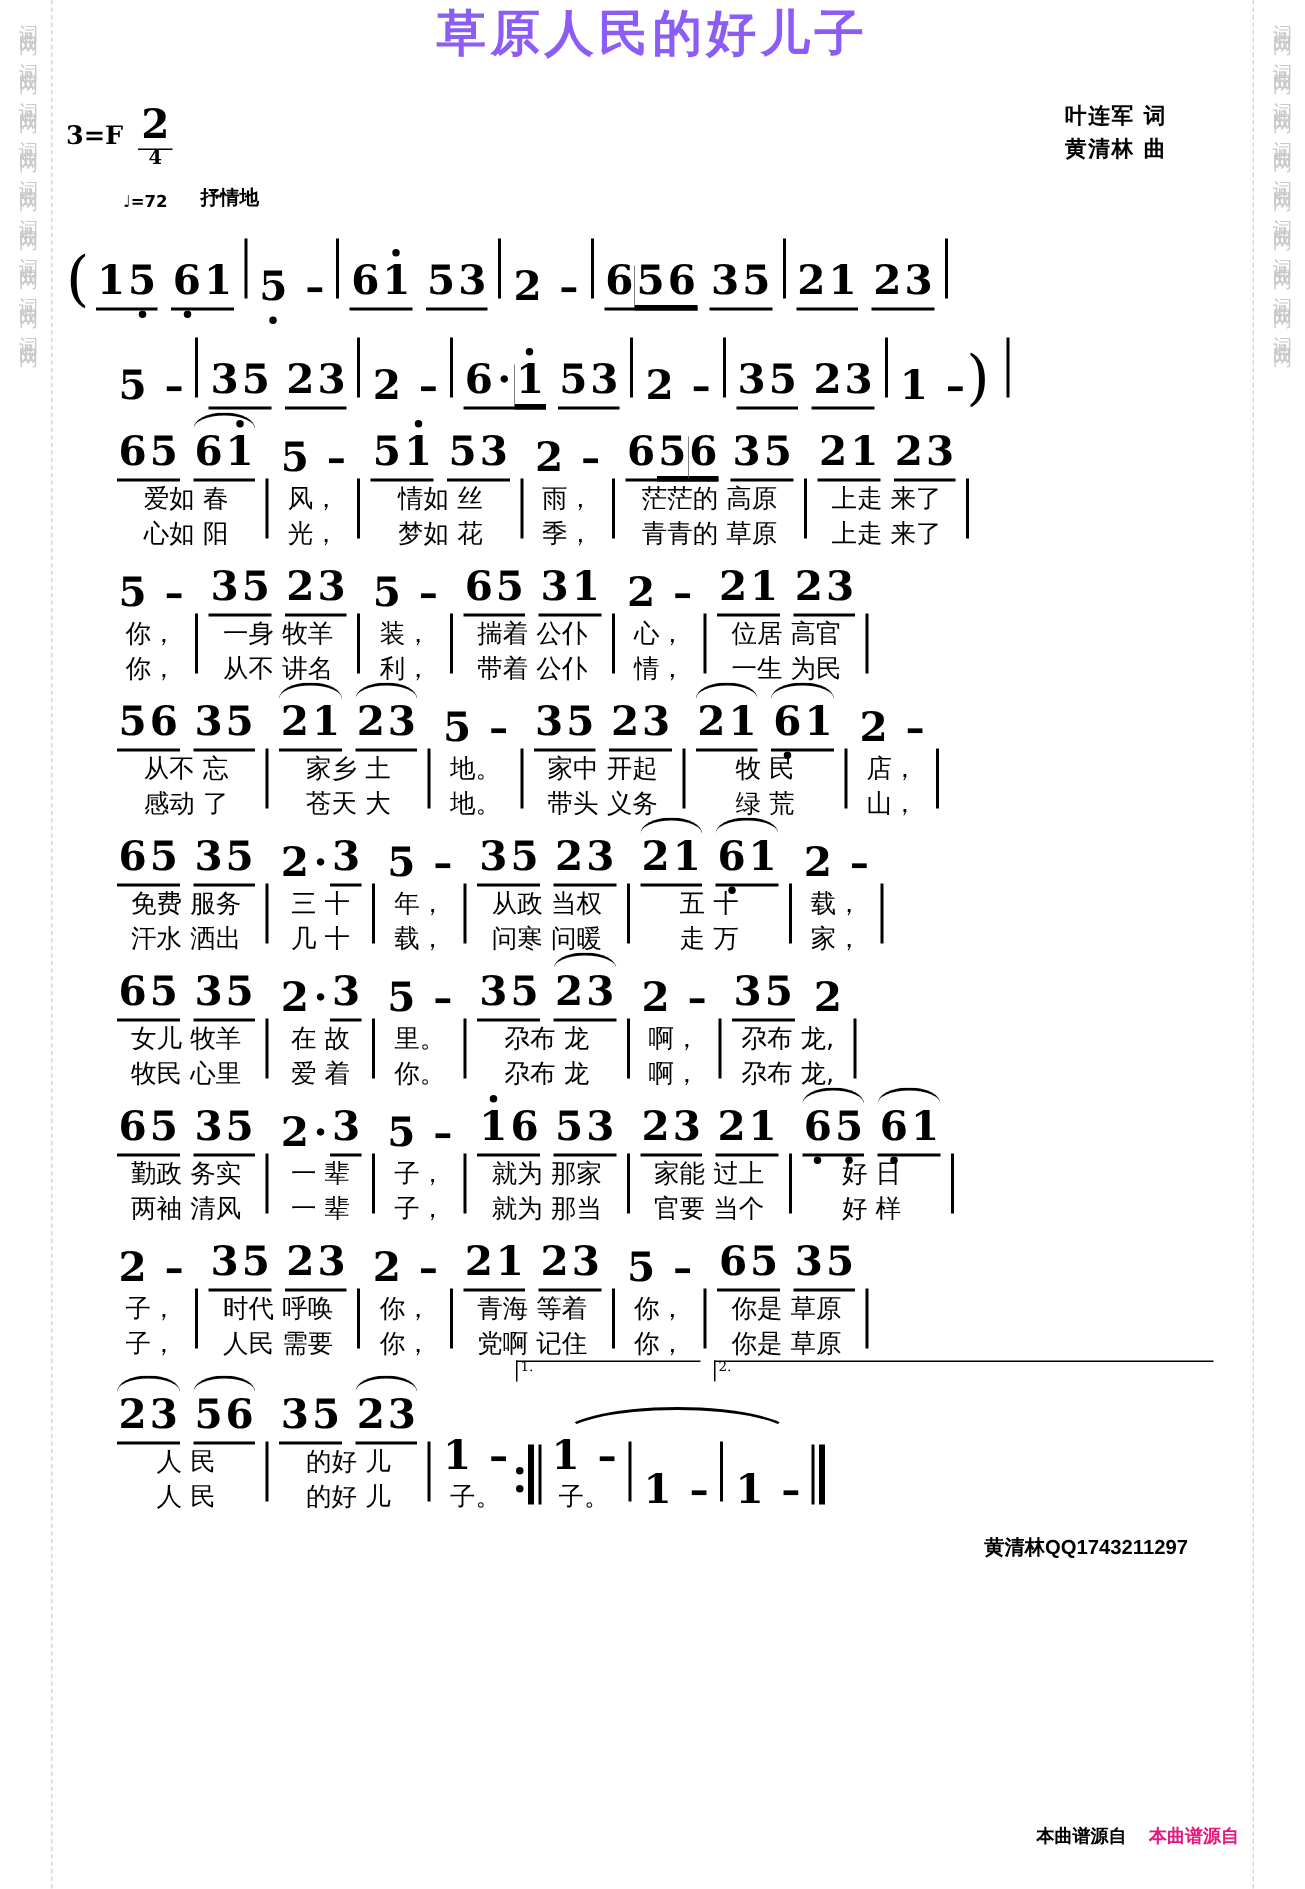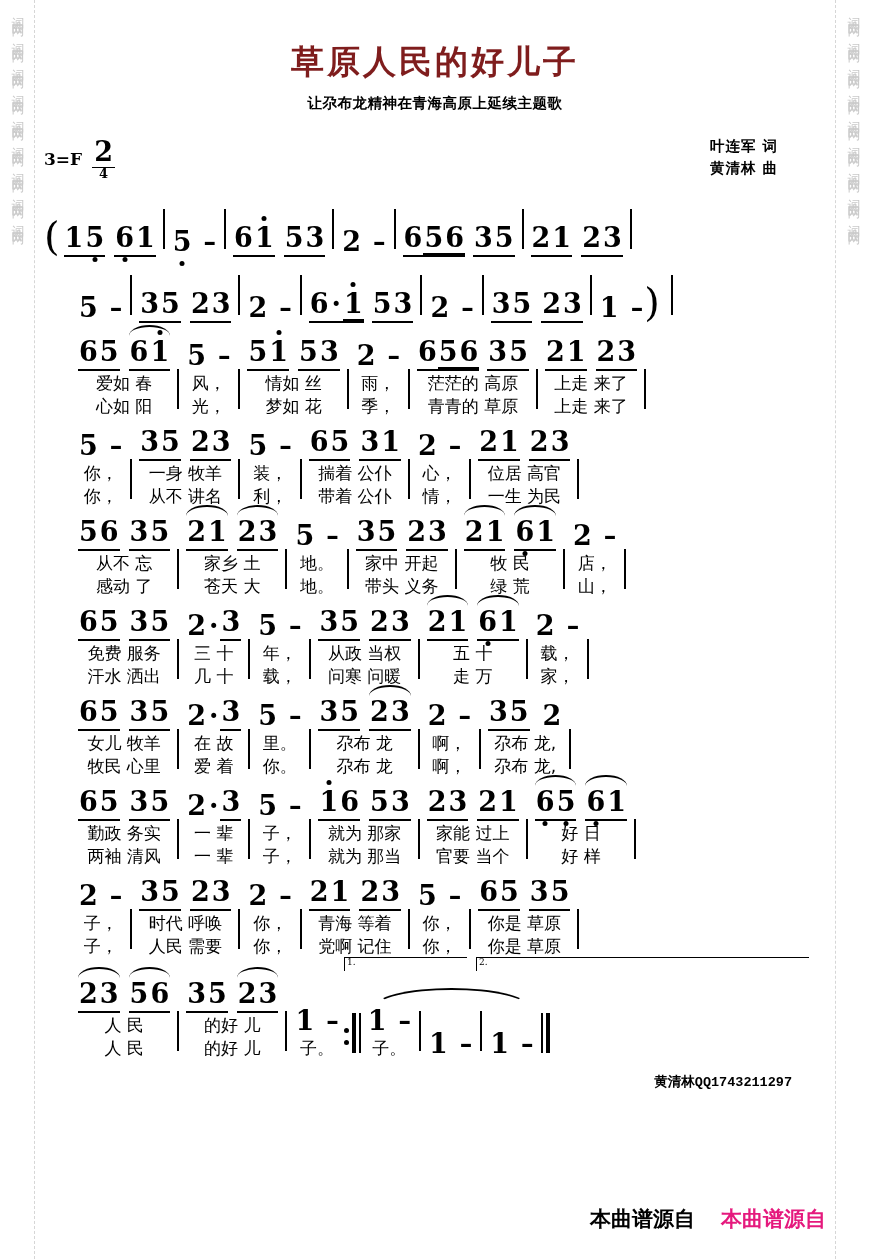--- a/index.html
+++ b/index.html
@@ -28,9 +28,9 @@
 
   
   .title{
-    text-align:center;margin-top:40px;
+    text-align:center;
     font-size:33px;font-weight:700;letter-spacing:3px;
-    font-family:"DejaVu Sans",sans-serif;color:#7f1d1d;
+    font-family:"DejaVu Sans",sans-serif;color:#8b5cf6;
   }
   .subtitle{
     text-align:center;margin-top:9px;

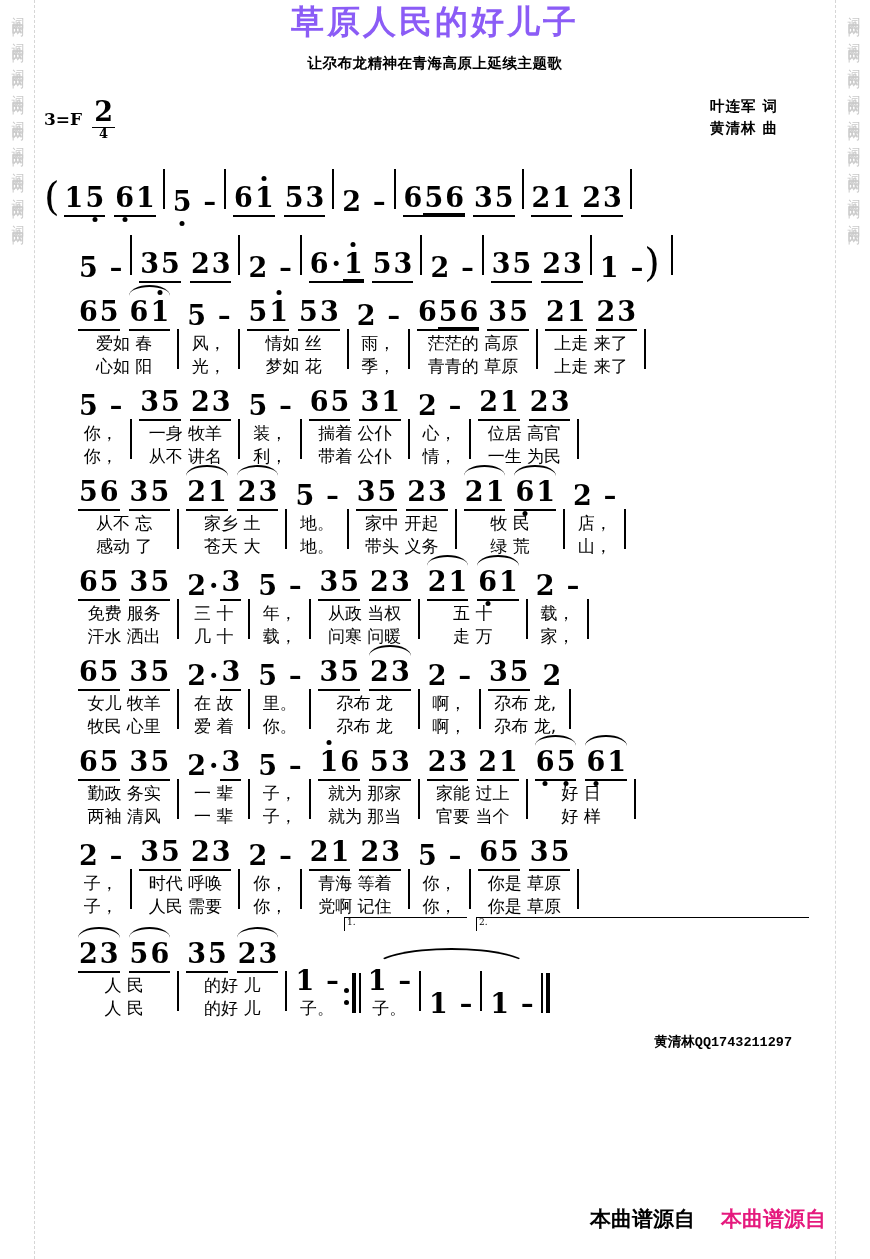--- a/index.html
+++ b/index.html
@@ -165,7 +165,6 @@
   <div class="sheet">
 
     <div class="title">草原人民的好儿子</div>
-    <div class="subtitle">让尕布龙精神在青海高原上延续主题歌</div>
 
     <div class="meta">
       <div class="keysig">

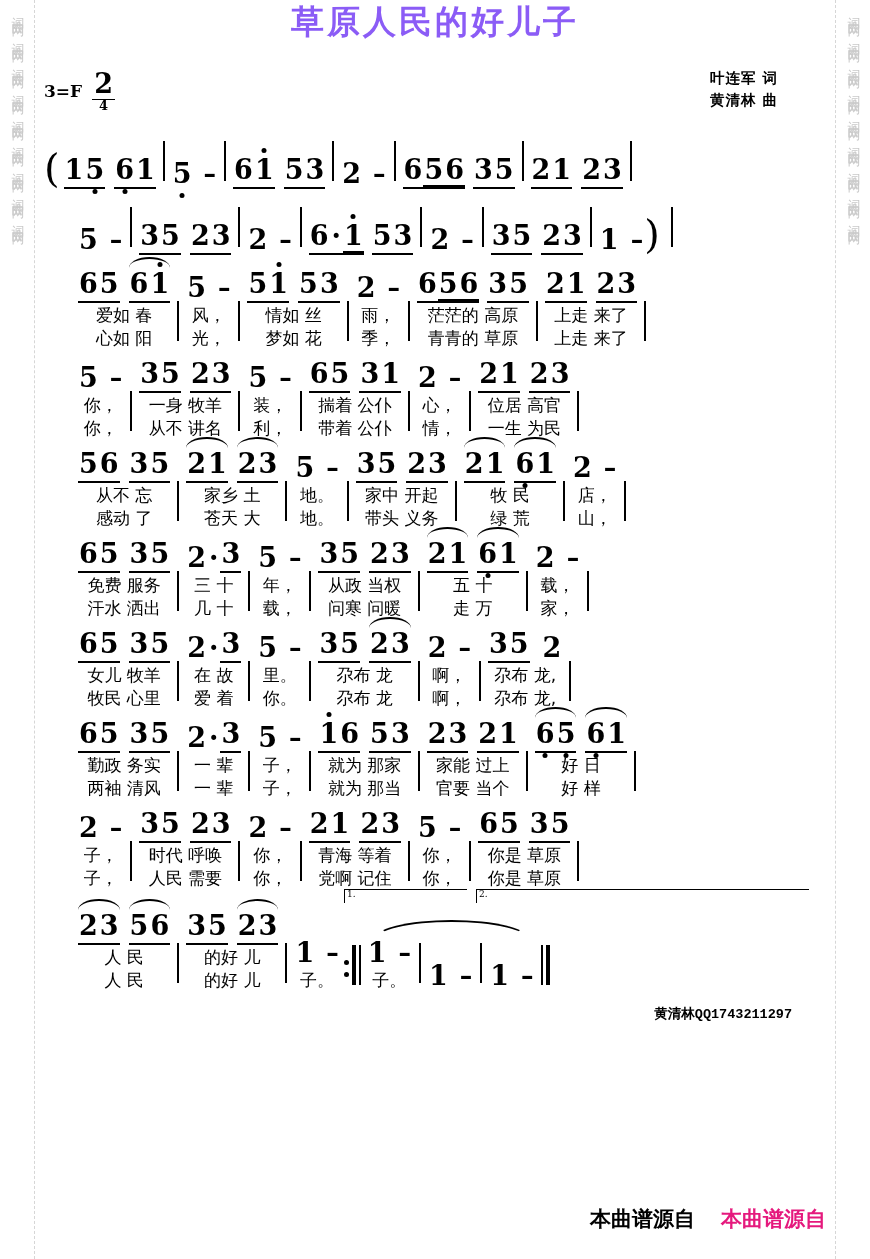--- a/index.html
+++ b/index.html
@@ -182,6 +182,10 @@
 
     <div class="staff">
 
+      <div class="tempo" style="position:relative;margin-bottom:2px;margin-left:26px;">
+        <span class="bpm">♩=72</span>
+        <span class="expr">抒情地</span>
+      </div>
 
       <div class="row">
         <span class="paren">(</span>

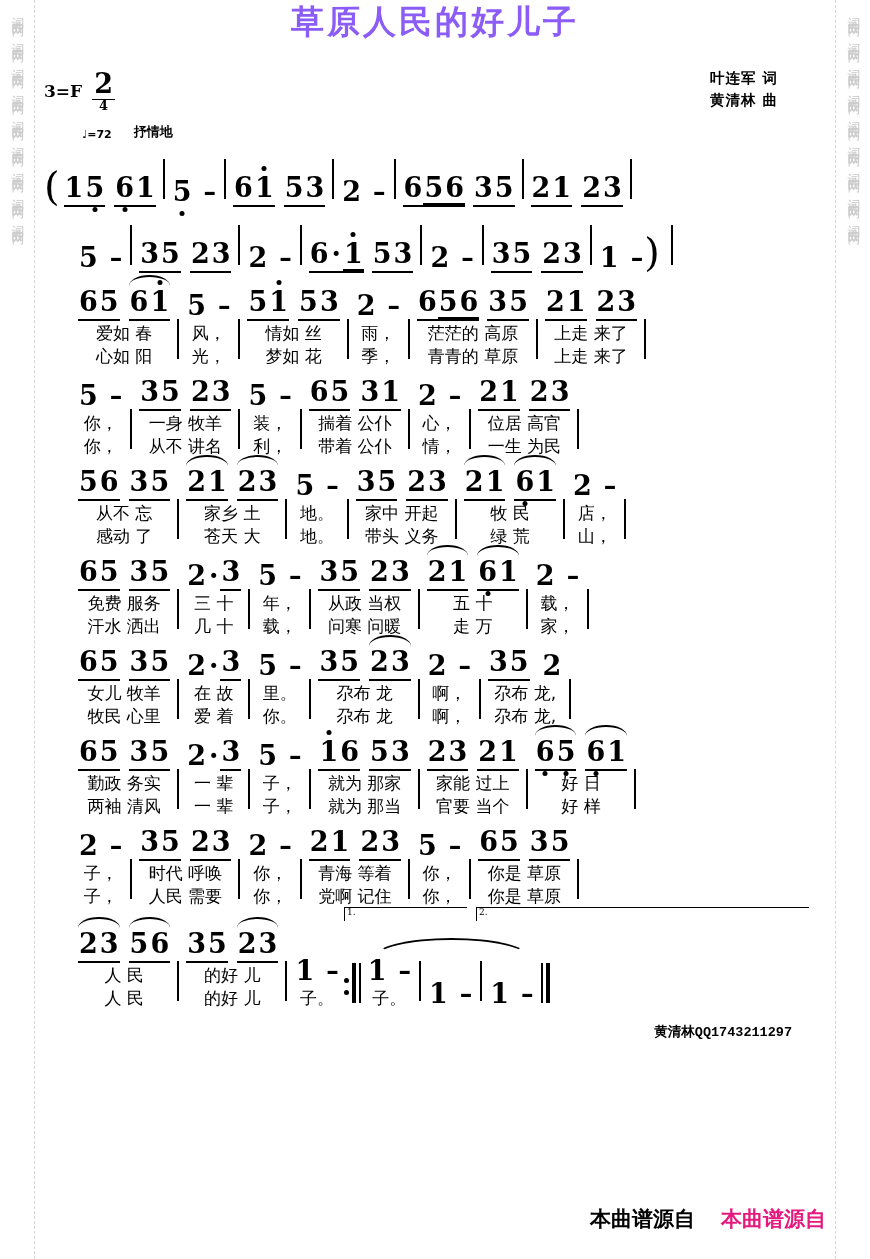--- a/index.html
+++ b/index.html
@@ -121,7 +121,7 @@
 
   .sig{
     position:absolute;right:34px;
-    font-size:13.5px;font-family:Liberation Mono, monospace;font-weight:600;
+    font-size:13.5px;font-family:Liberation Sans, sans-serif;font-weight:600;
     letter-spacing:0;
   }
 

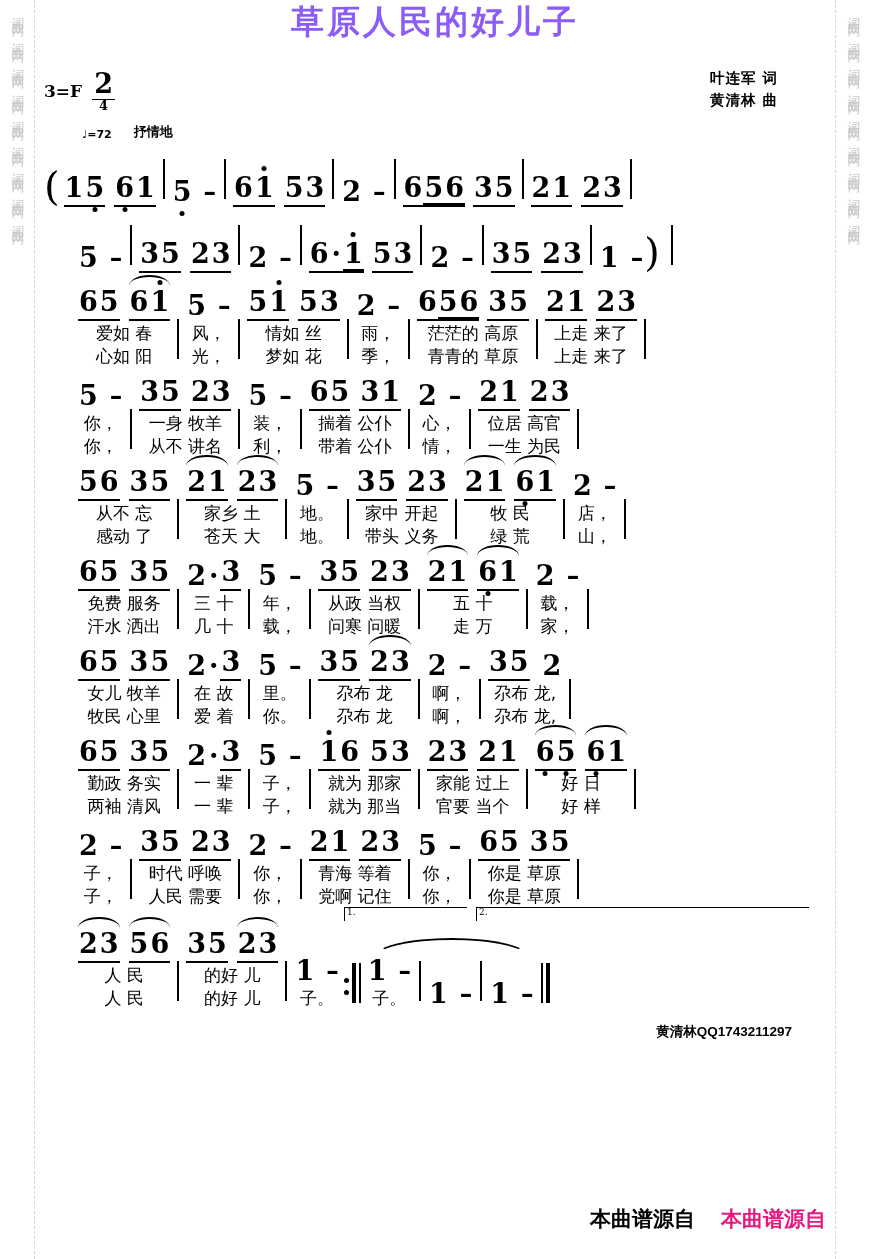--- a/index.html
+++ b/index.html
@@ -127,8 +127,8 @@
 
   .footer{
     position:absolute;right:44px;bottom:26px;
-    display:flex;align-items:center;gap:26px;
-    font-family:"DejaVu Sans",sans-serif;font-size:21px;font-weight:700;
+    display:flex;align-items:center;gap:15px;
+    font-family:"DejaVu Sans",sans-serif;font-size:12px;font-weight:700;
   }
   .footer .src{color:#000;}
   .footer .site{color:#e5197d;}

